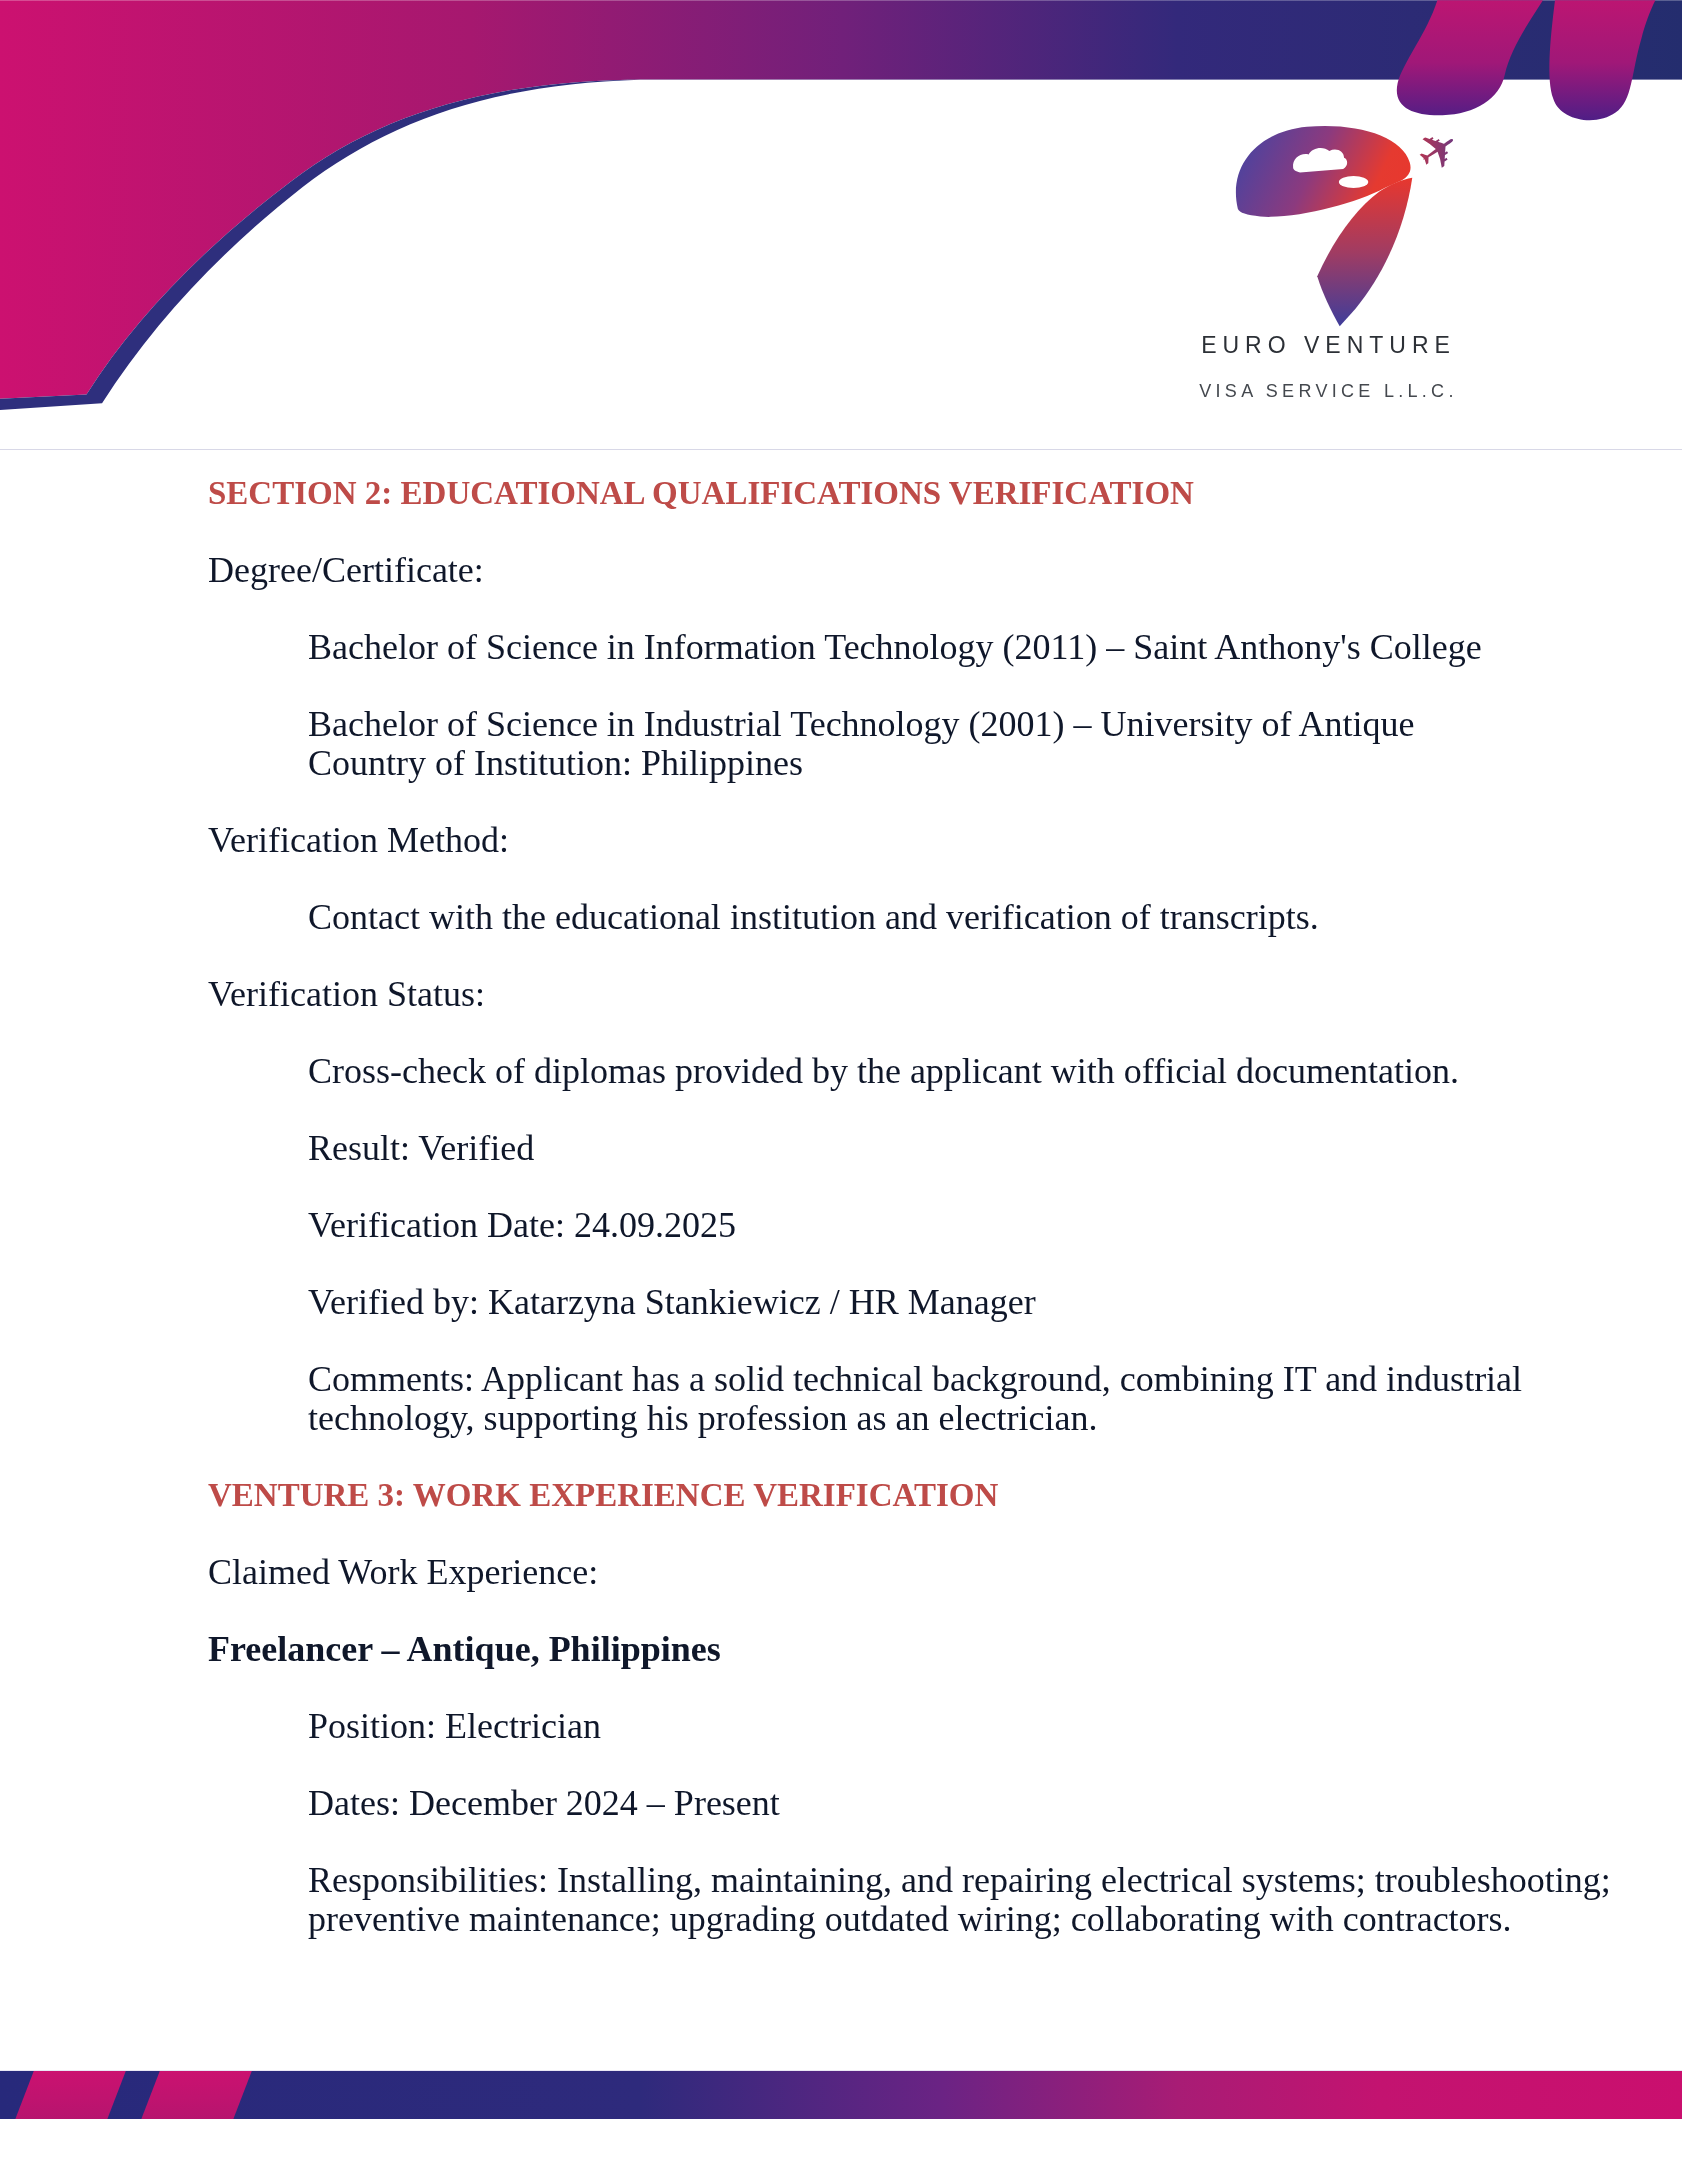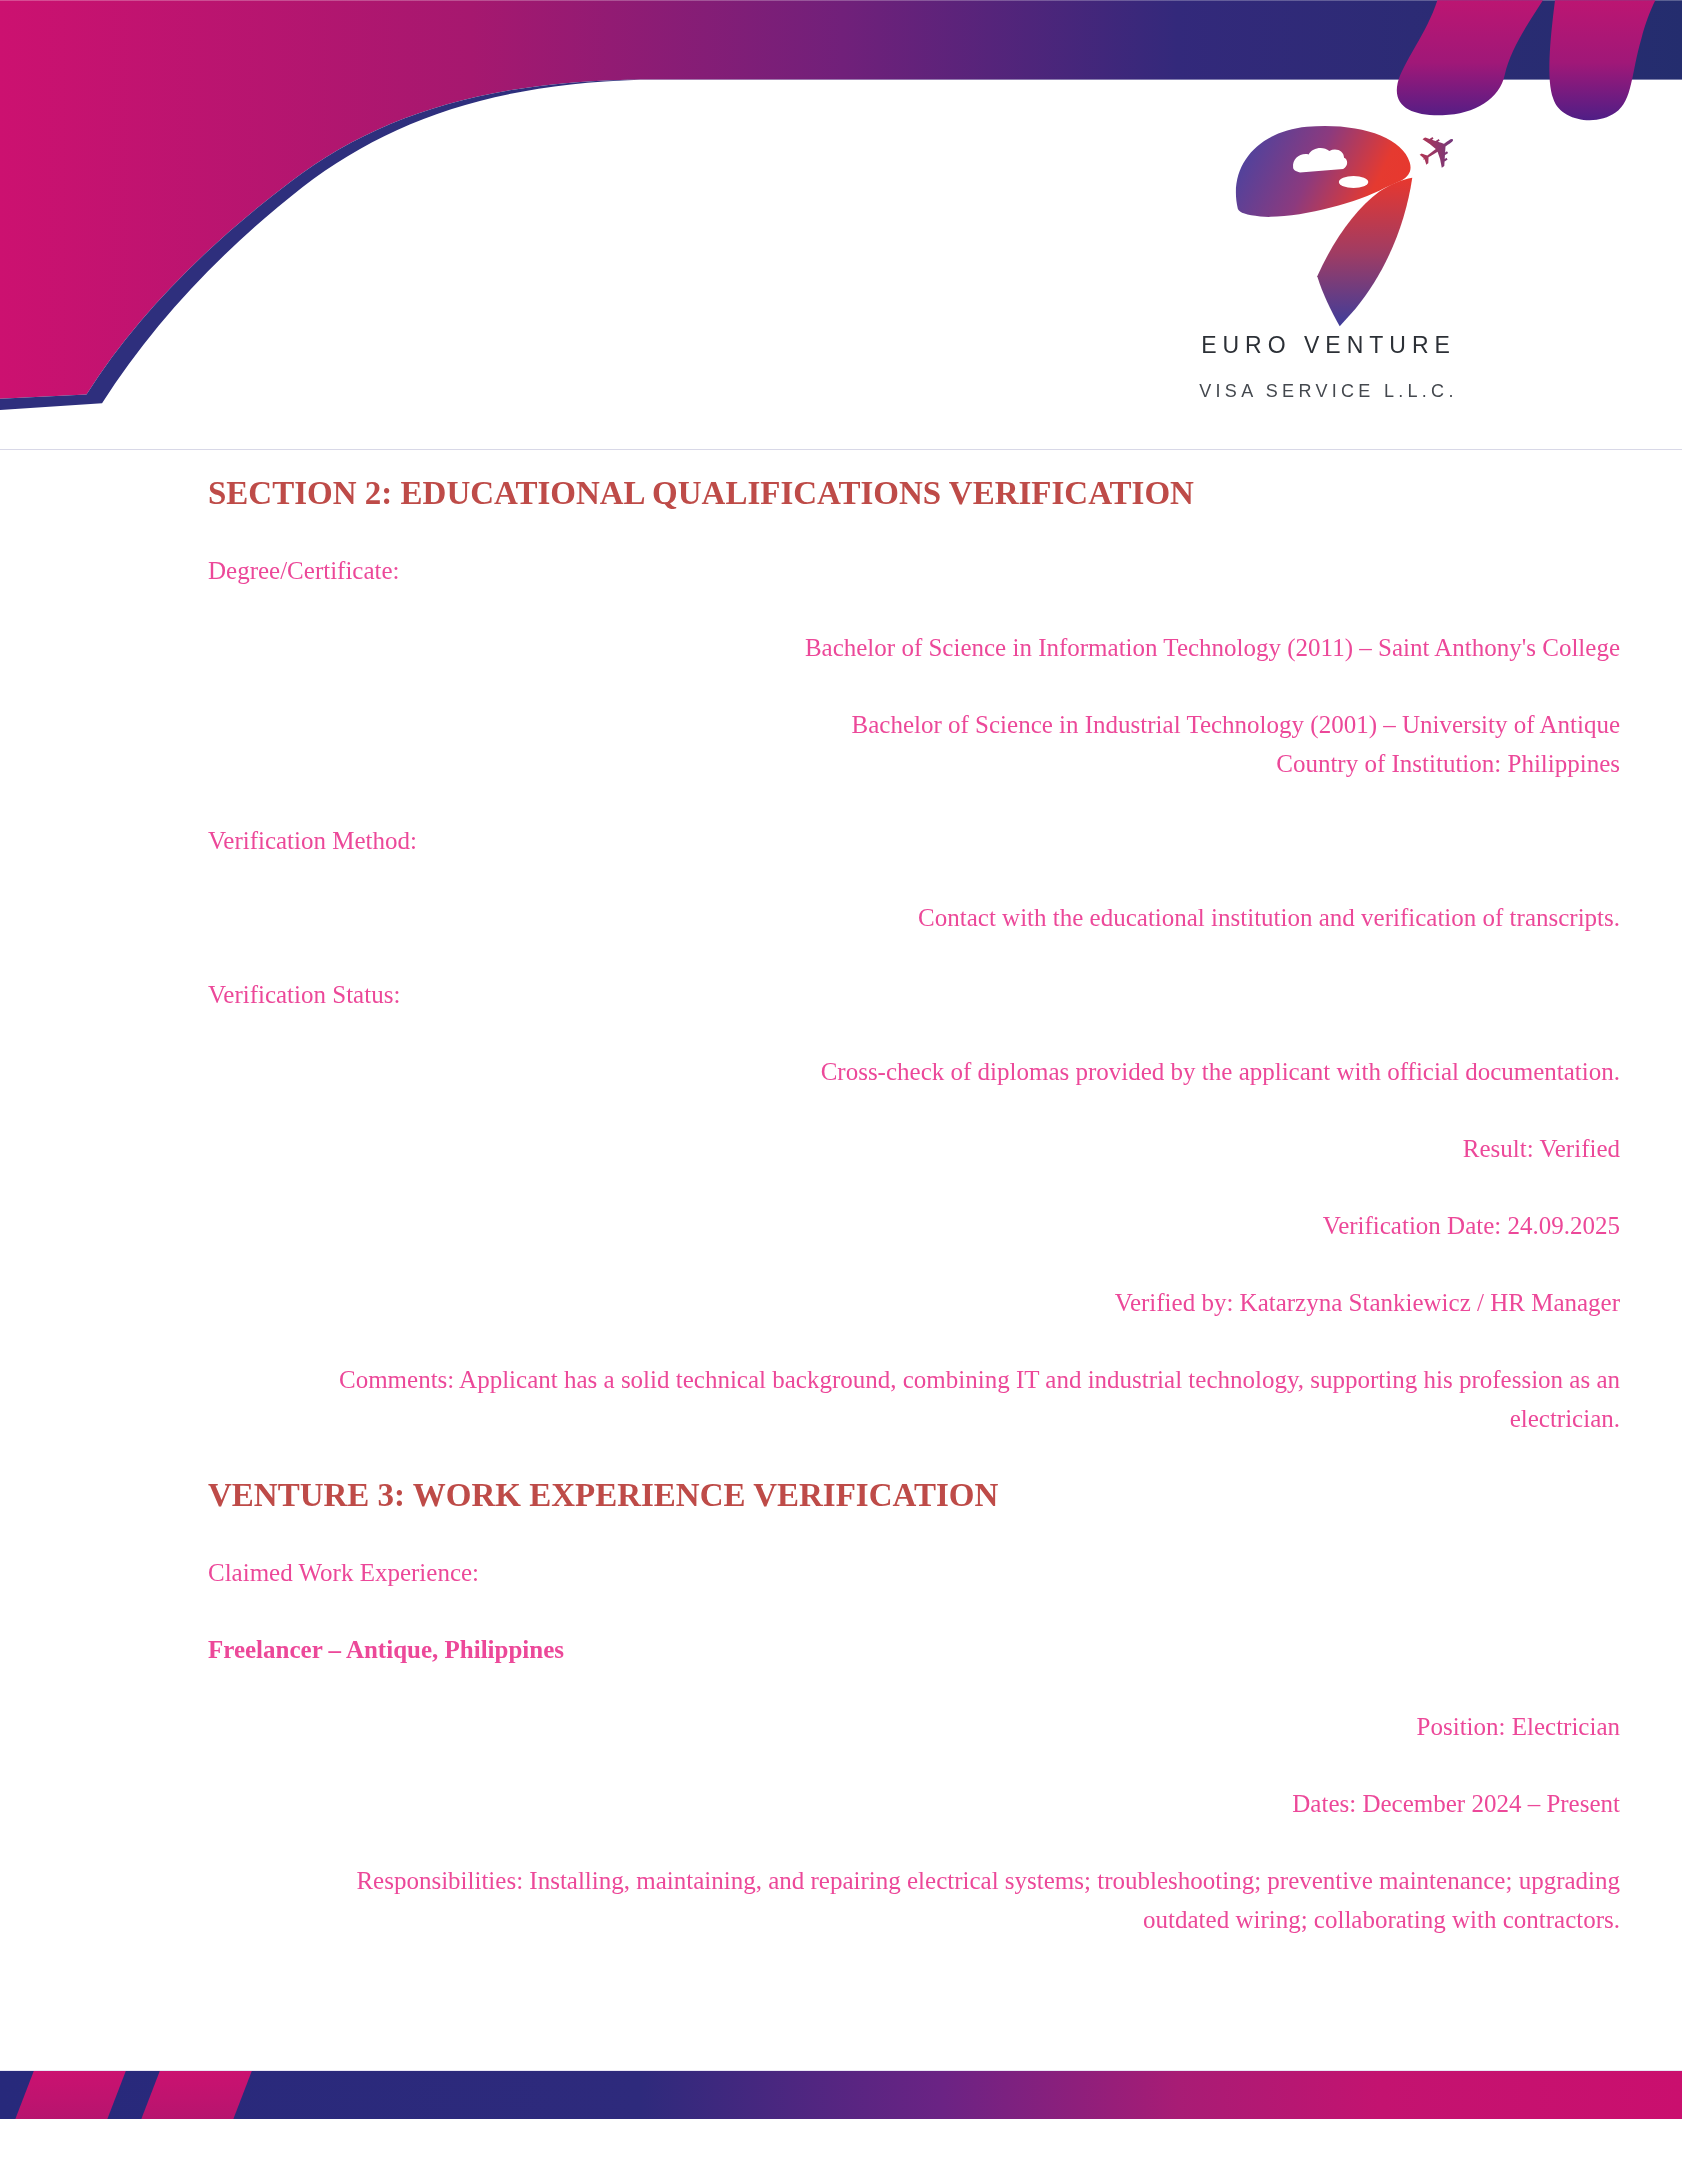--- a/index.html
+++ b/index.html
@@ -50,8 +50,8 @@
     margin:0 0 38px 0;
   }
   .p{
-    font-size:25px;
-    color:#ec4899;
+    font-size:36px;
+    color:#0f172a;
     line-height:39px;
     margin:0 0 38px 0;
   }

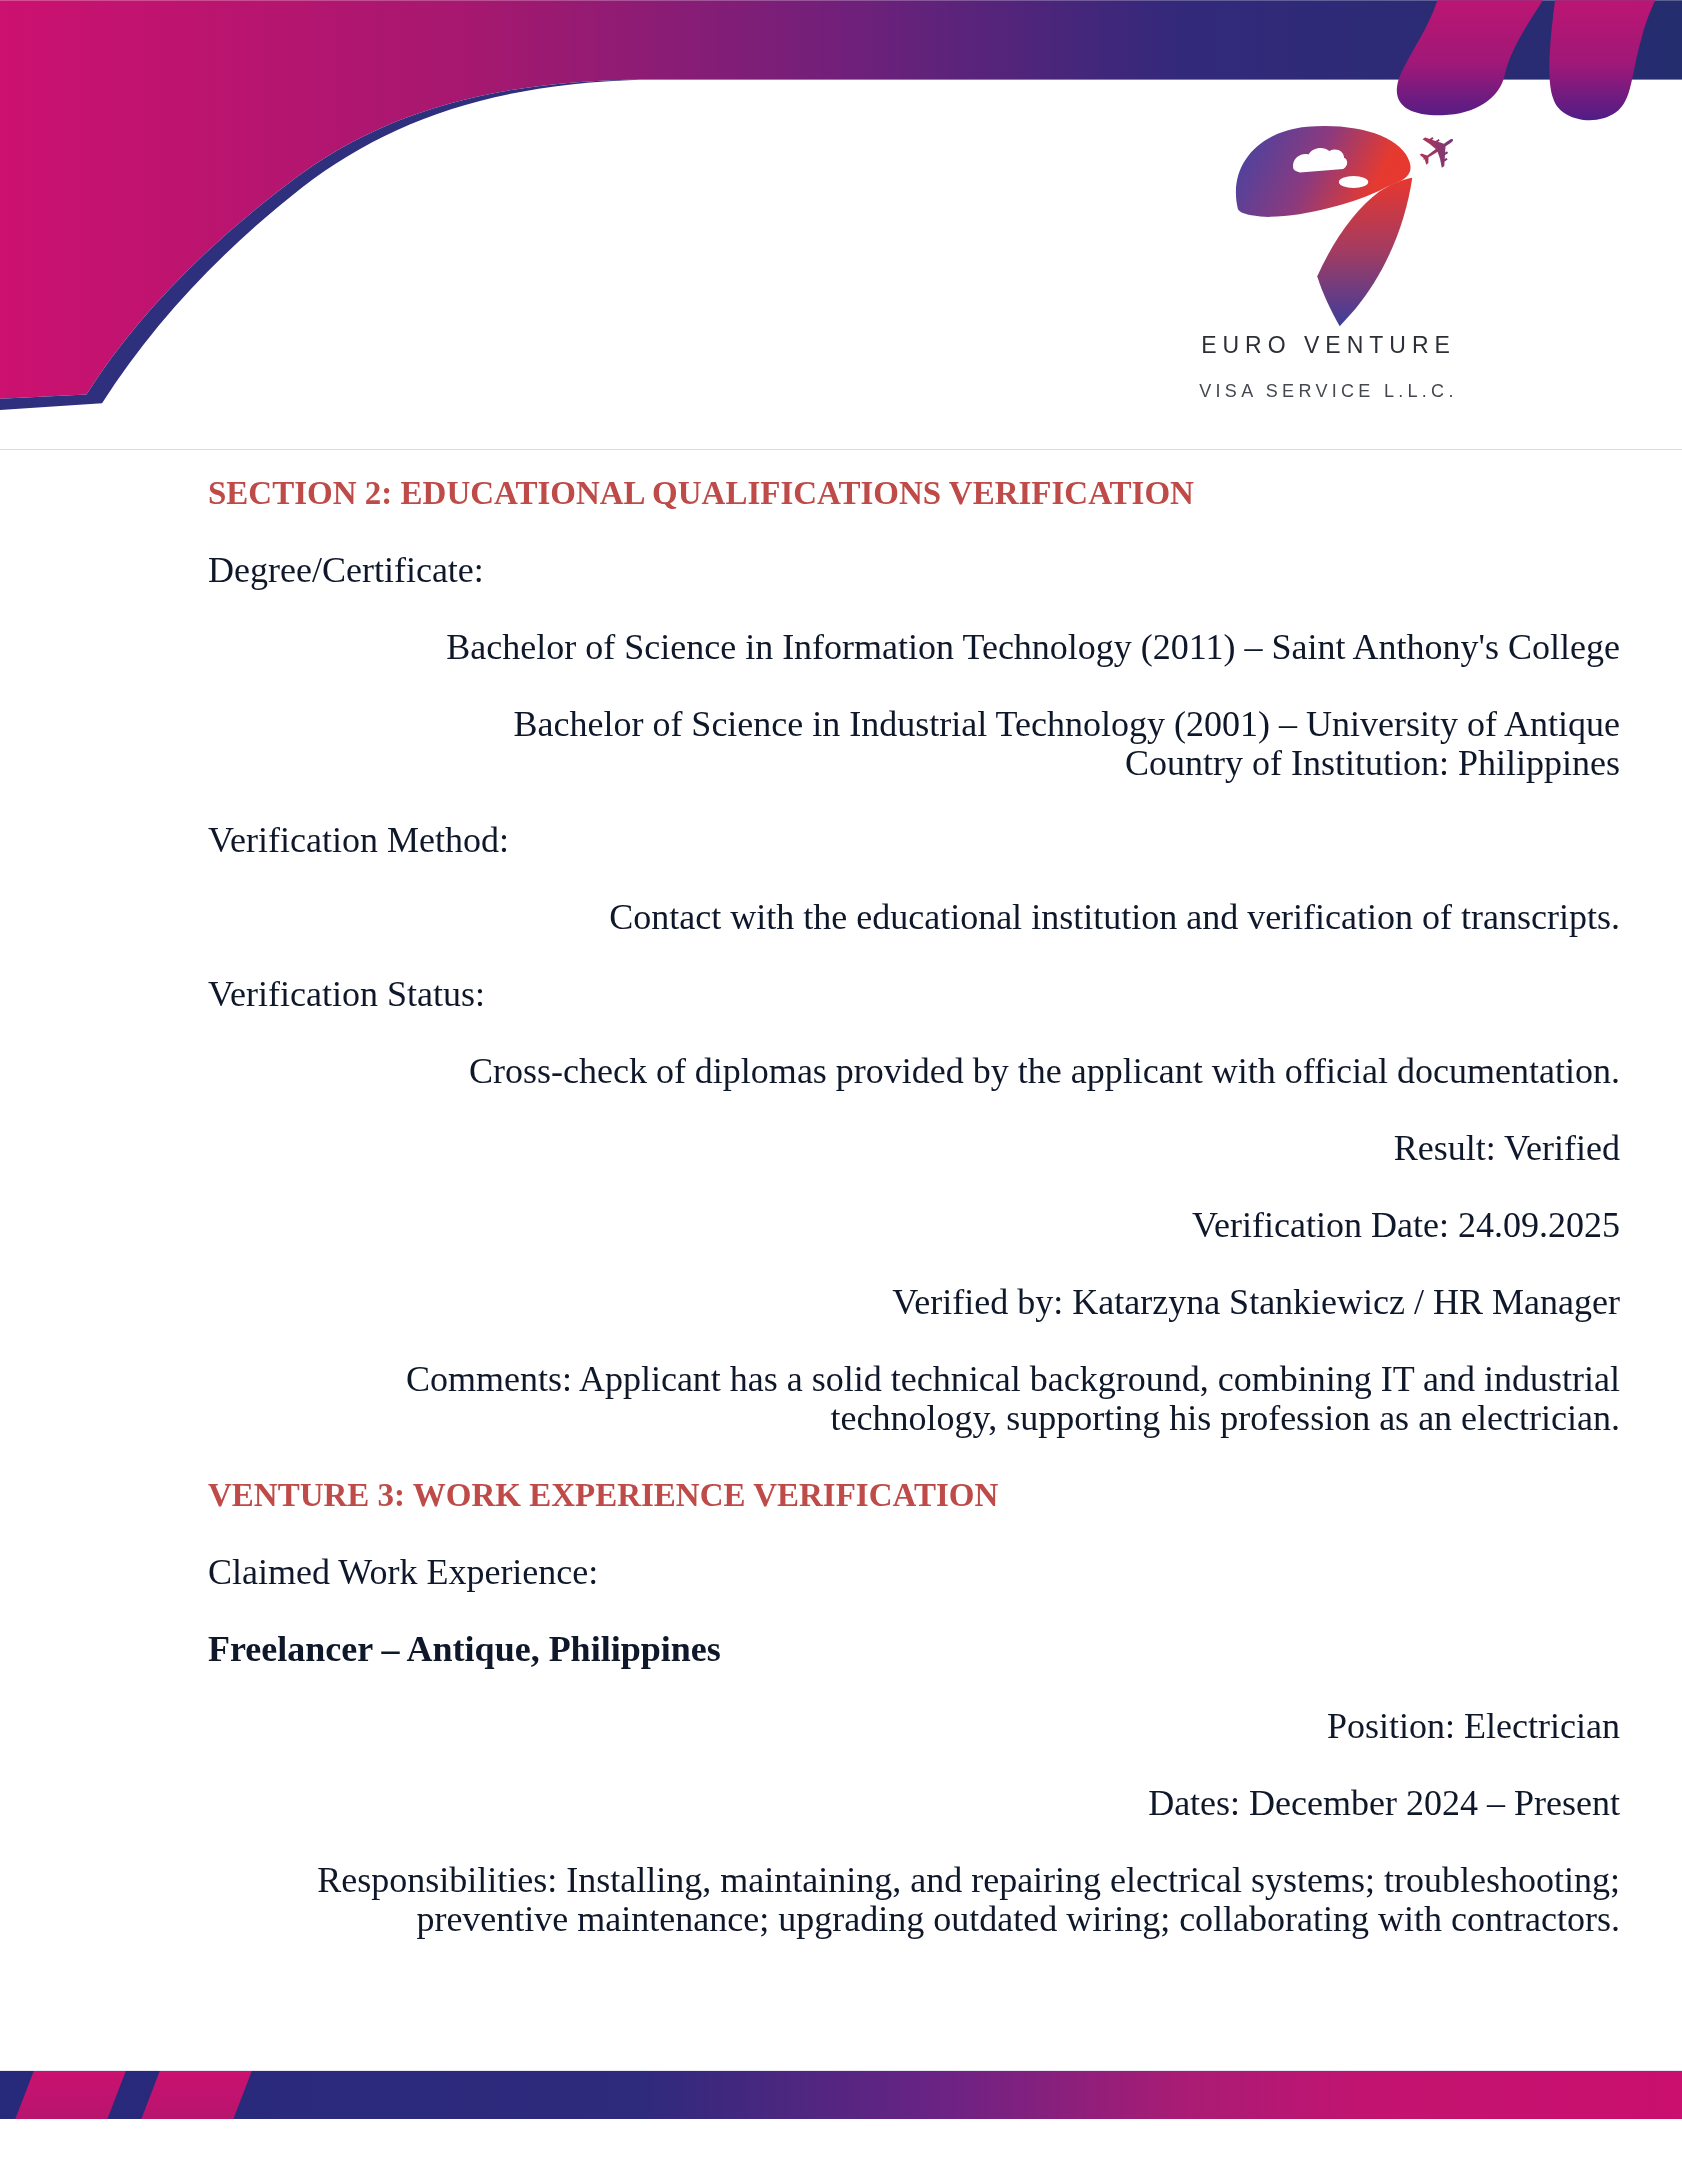--- a/index.html
+++ b/index.html
@@ -55,7 +55,7 @@
     line-height:39px;
     margin:0 0 38px 0;
   }
-  .ind{padding-left:100px;text-align:right;}
+  .ind{padding-left:100px;}
   .b{font-weight:bold;font-family:Liberation Serif, serif;}
   
   .bottom-band{

